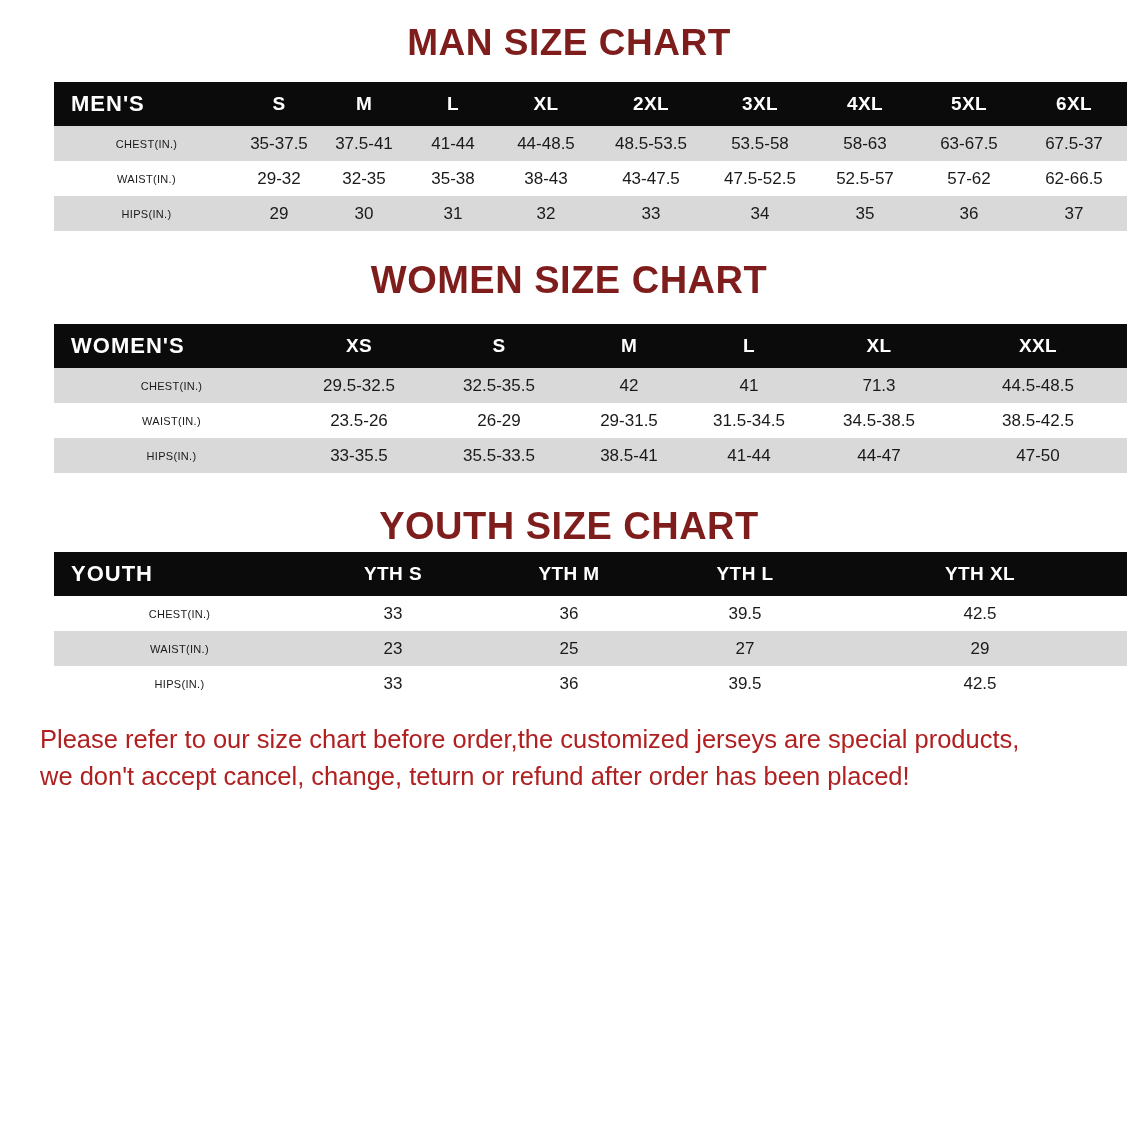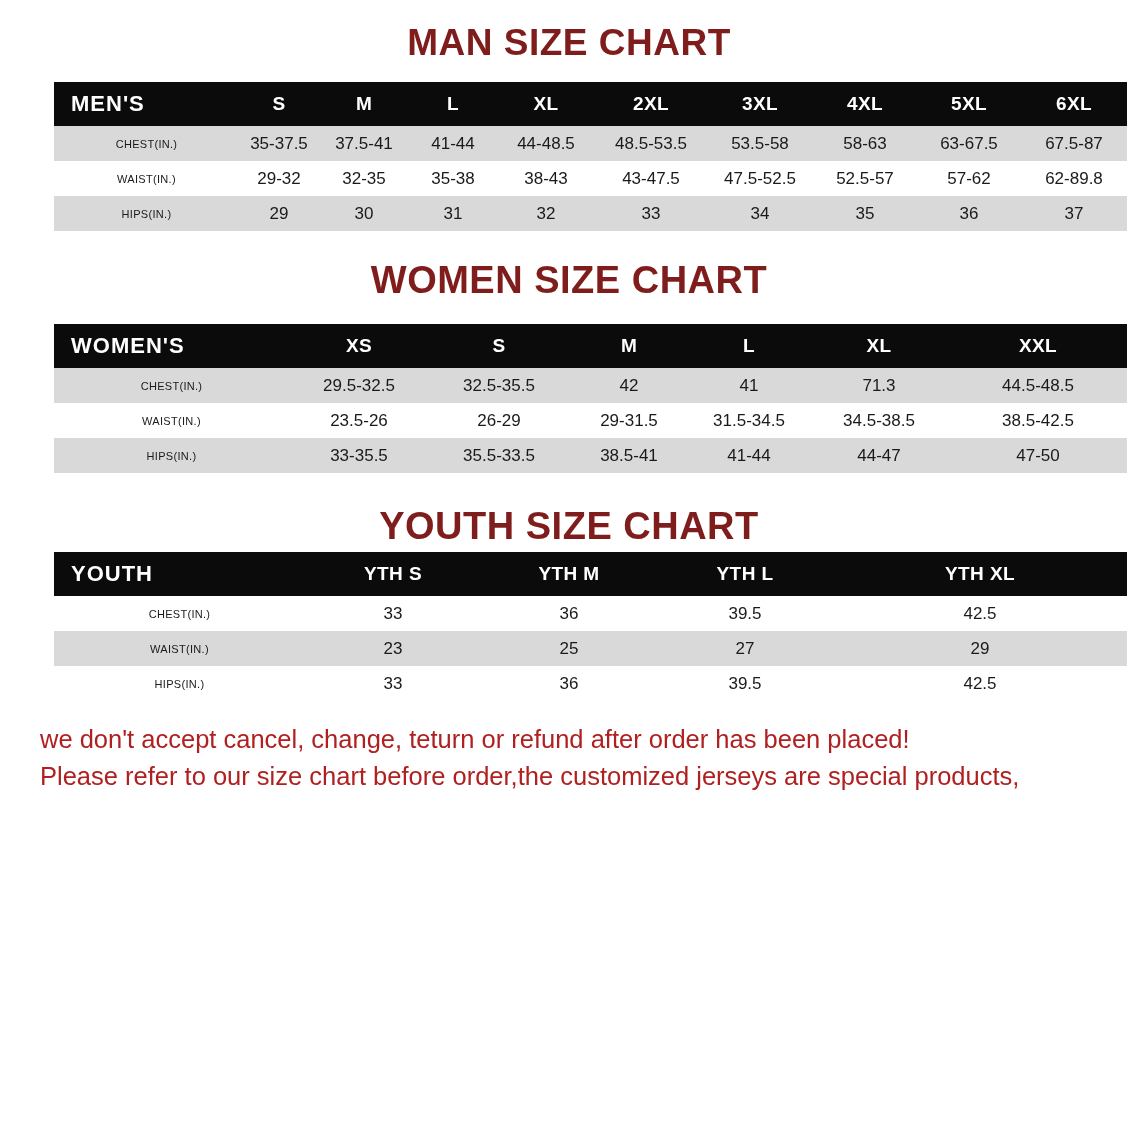--- a/index.html
+++ b/index.html
@@ -170,7 +170,7 @@
           <td>53.5-58</td>
           <td>58-63</td>
           <td>63-67.5</td>
-          <td>67.5-87</td>
+          <td>67.5-37</td>
         </tr>
         <tr class="plain">
           <td class="rowlabel">WAIST(IN.)</td>

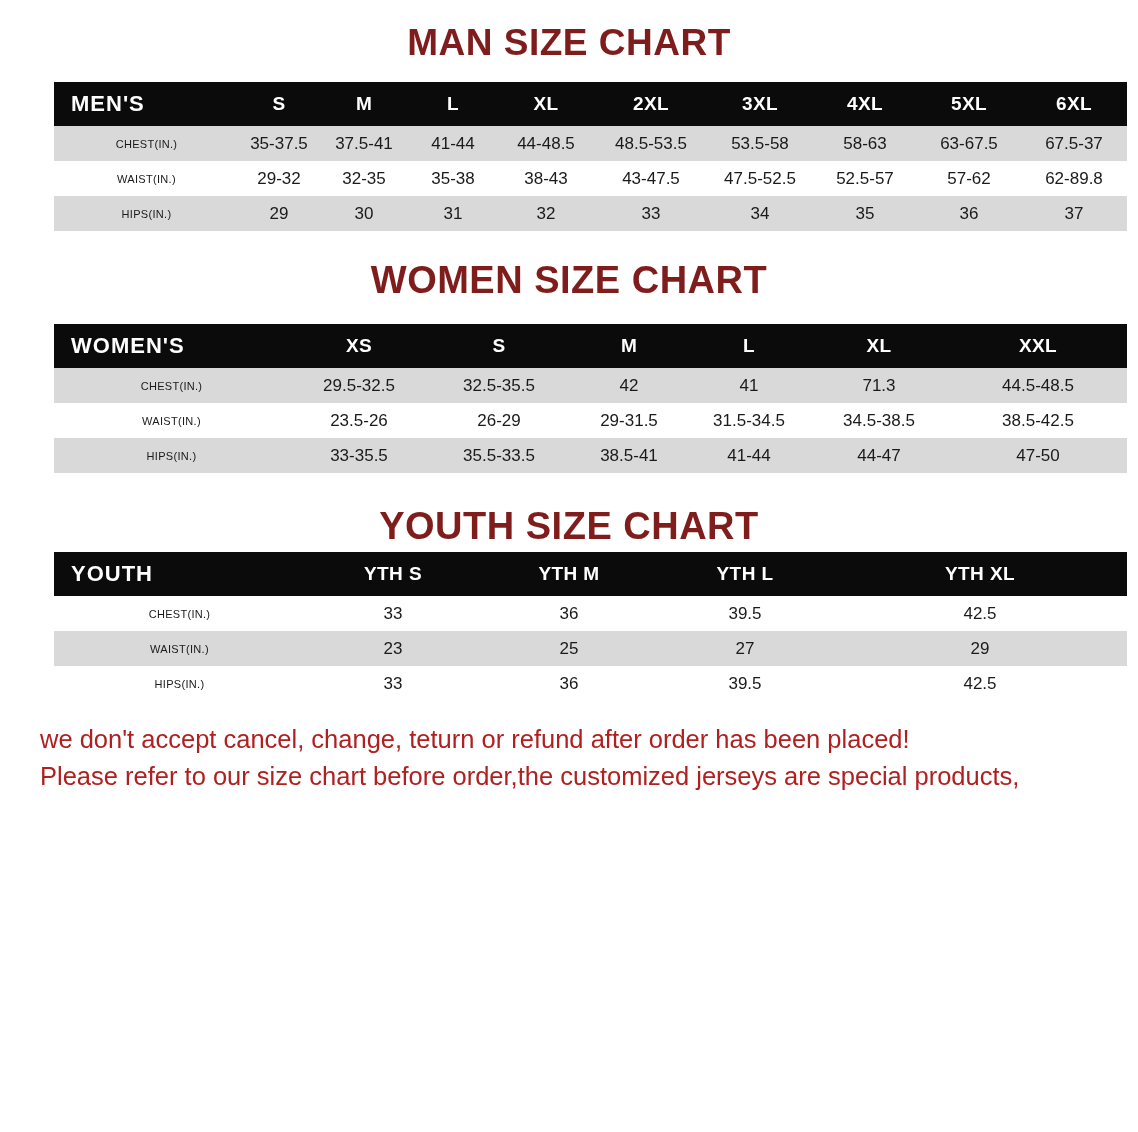--- a/index.html
+++ b/index.html
@@ -182,7 +182,7 @@
           <td>47.5-52.5</td>
           <td>52.5-57</td>
           <td>57-62</td>
-          <td>62-89.8</td>
+          <td>62-66.5</td>
         </tr>
         <tr class="shaded">
           <td class="rowlabel">HIPS(IN.)</td>

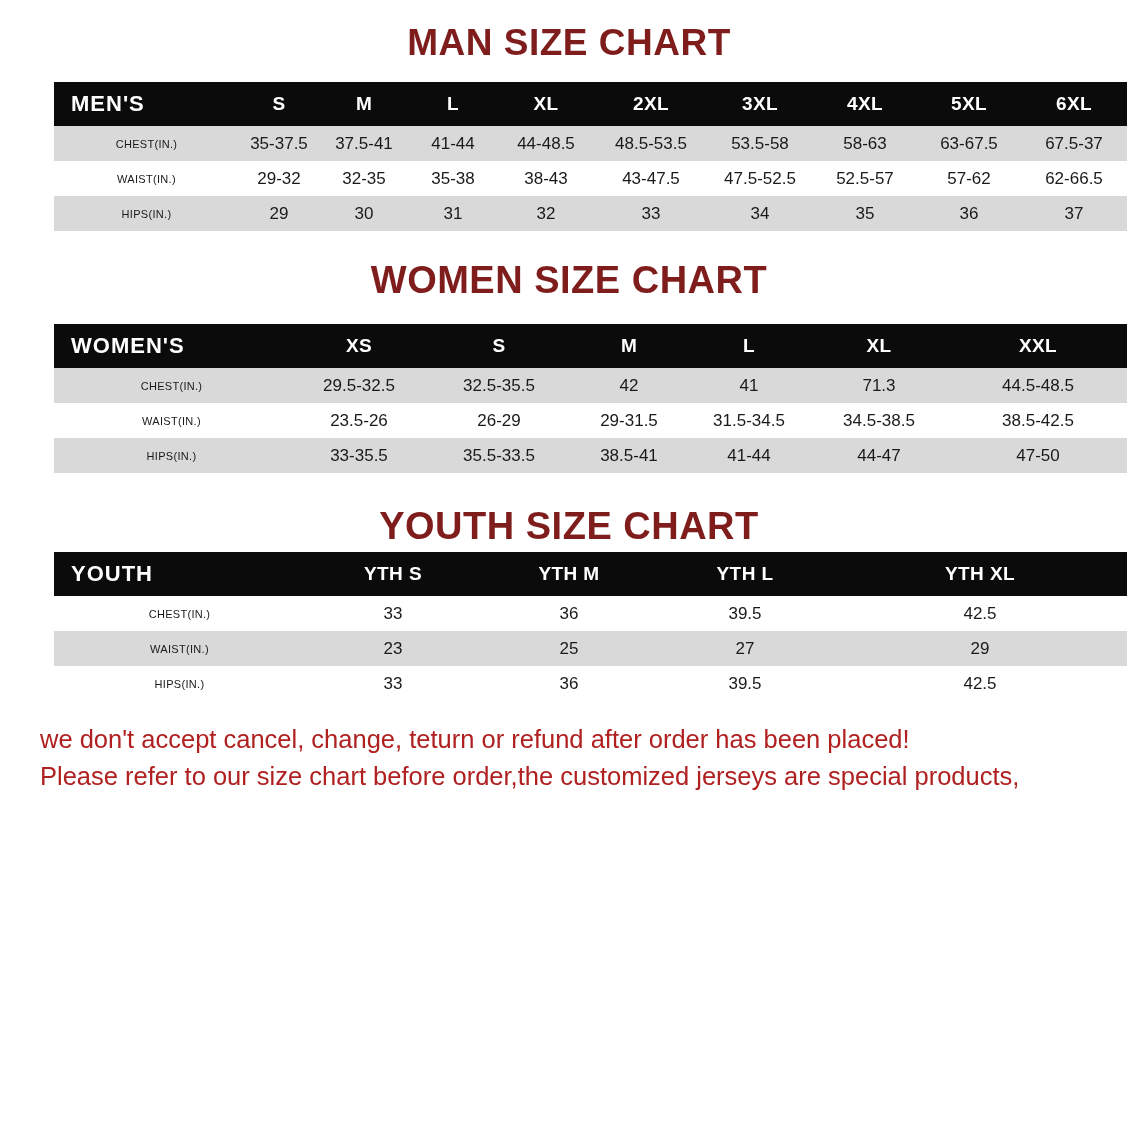--- a/index.html
+++ b/index.html
@@ -285,8 +285,8 @@
   </div>
 
   <div class="note">
+    <div>Please refer to our size chart before order,the customized jerseys are special products,</div>
     <div>we don't accept cancel, change, teturn or refund after order has been placed!</div>
-    <div>Please refer to our size chart before order,the customized jerseys are special products,</div>
   </div>
 
 </div>

